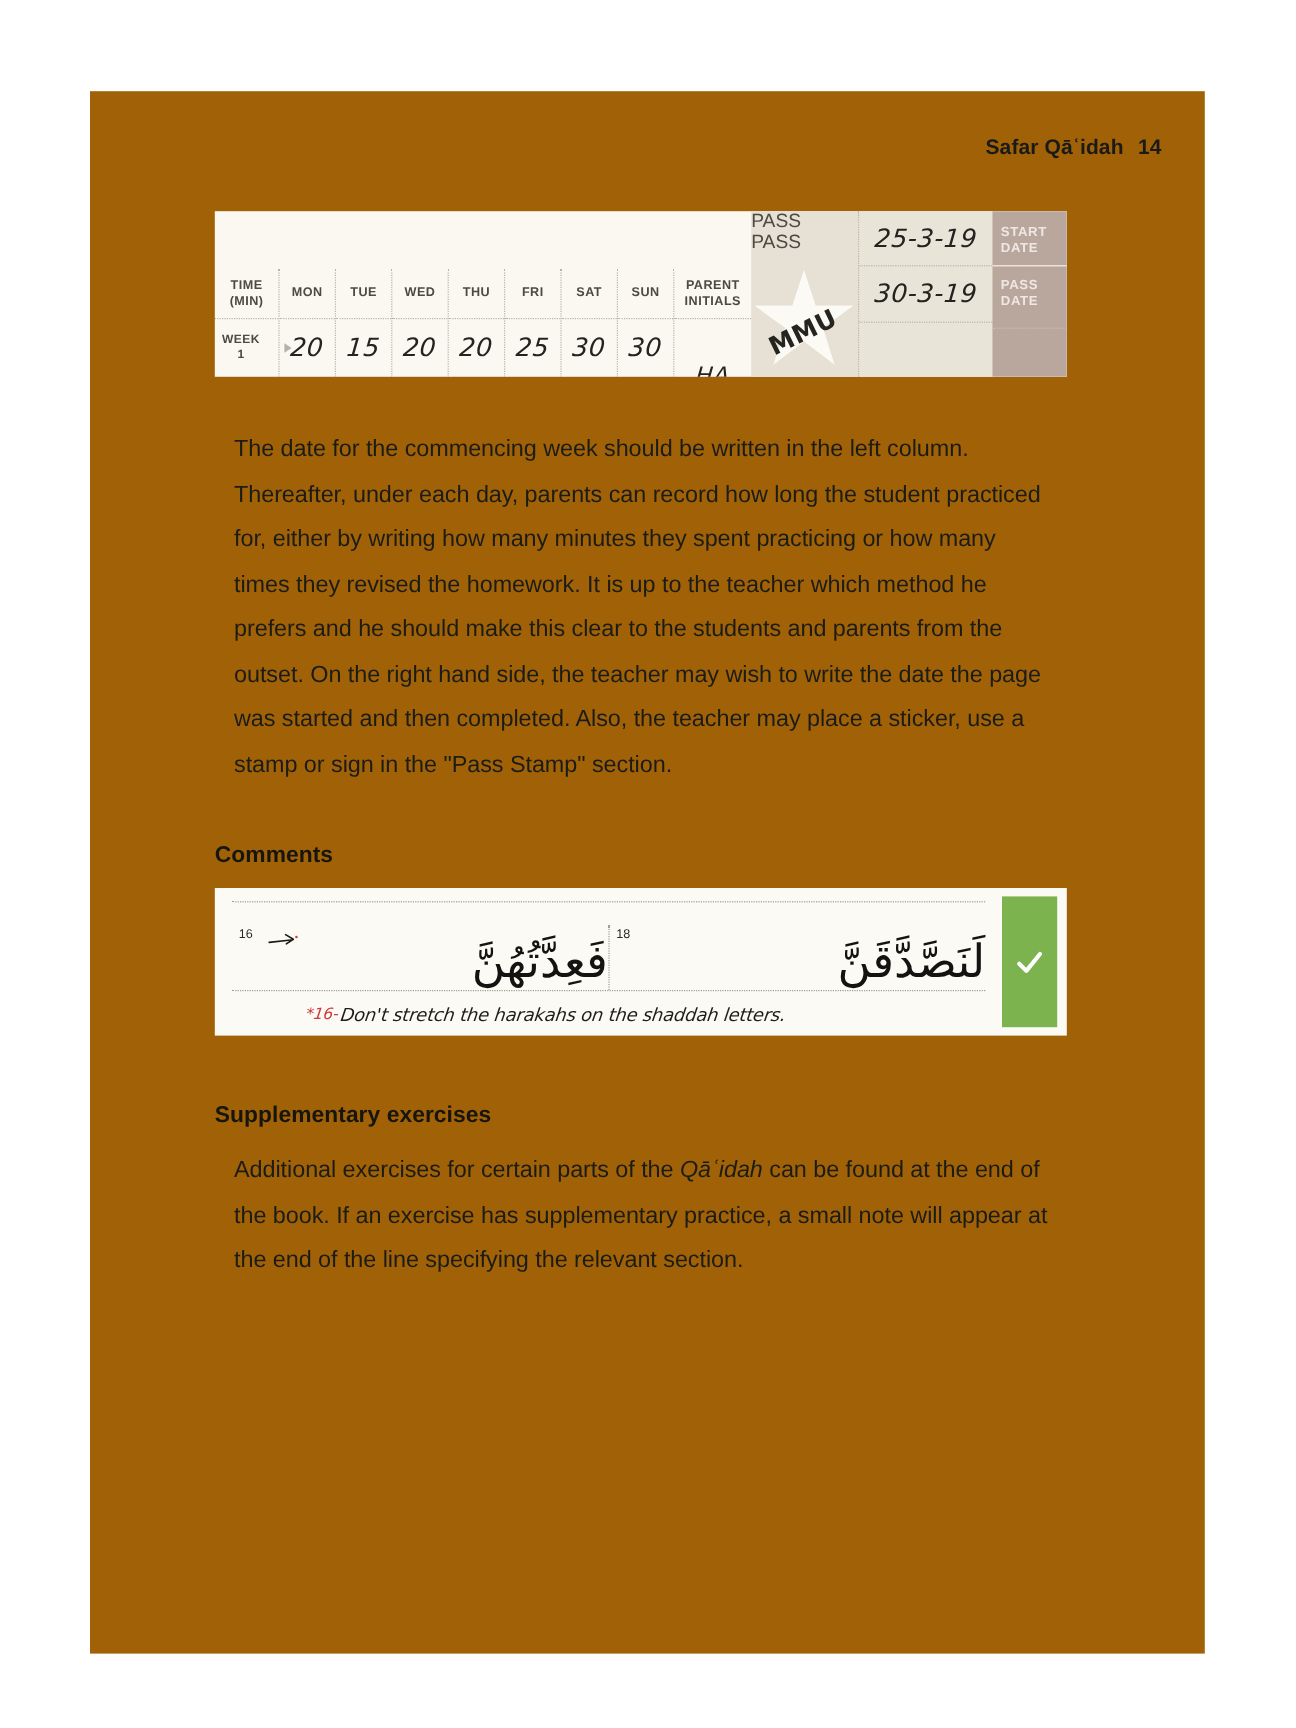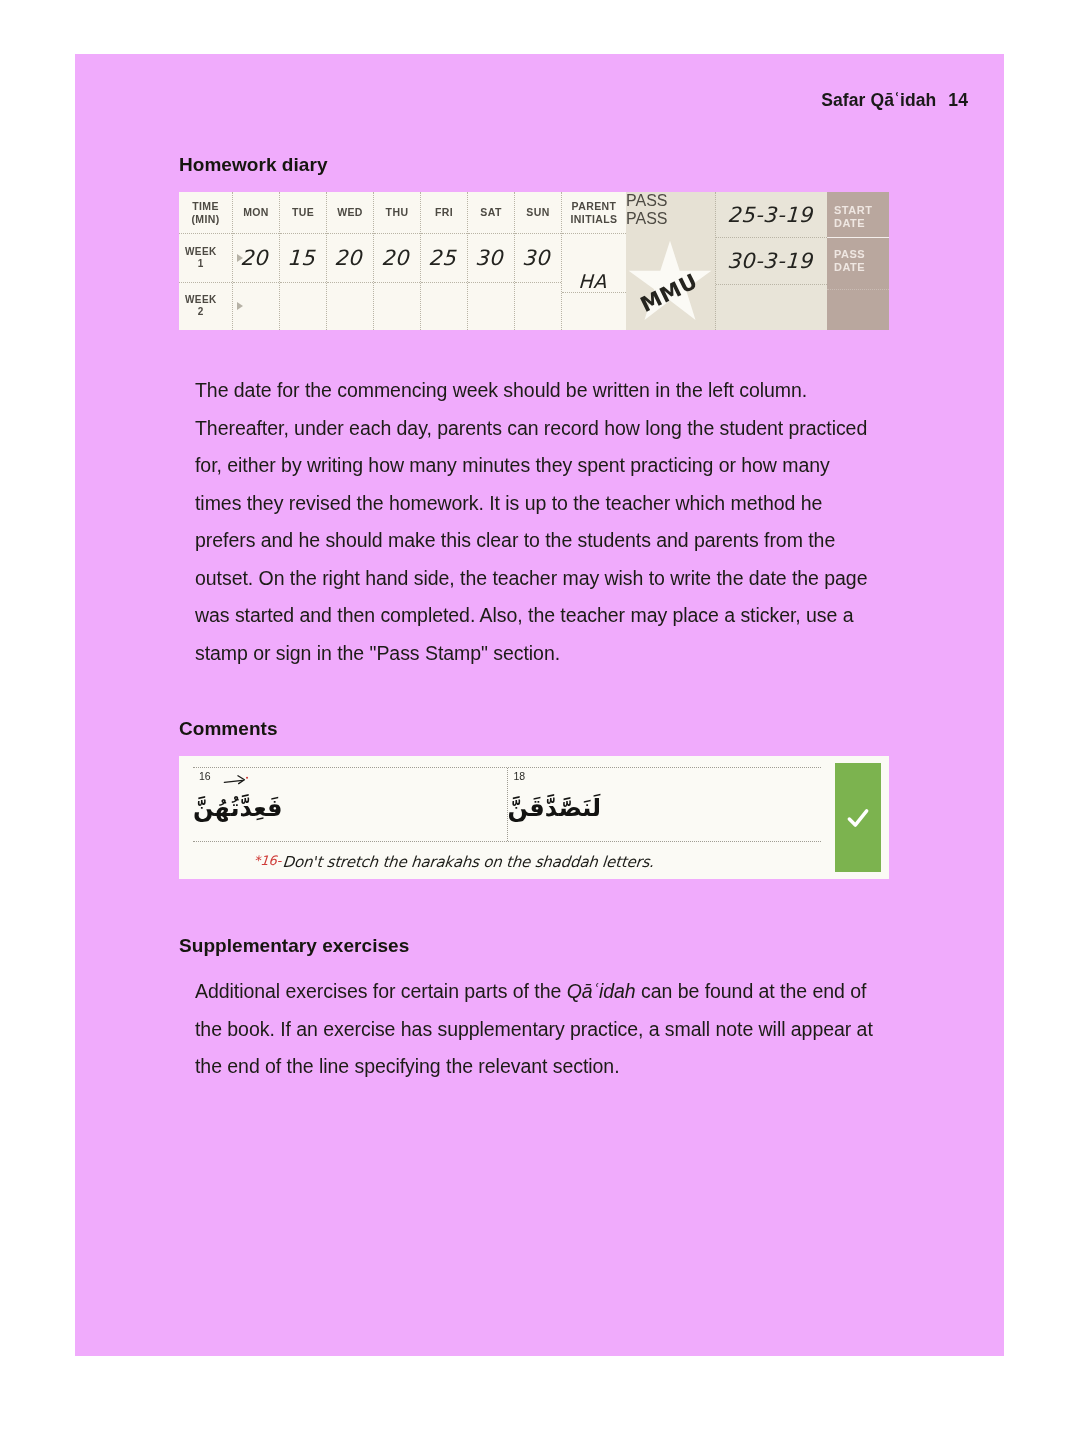--- a/index.html
+++ b/index.html
@@ -18,10 +18,10 @@
   #page {
     position: absolute;
     left: 75px;
-    top: 54px;
+    top: 76px;
     width: 929px;
     height: 1302px;
-    background: #f0abfc;
+    background: #a16207;
   }
 
   

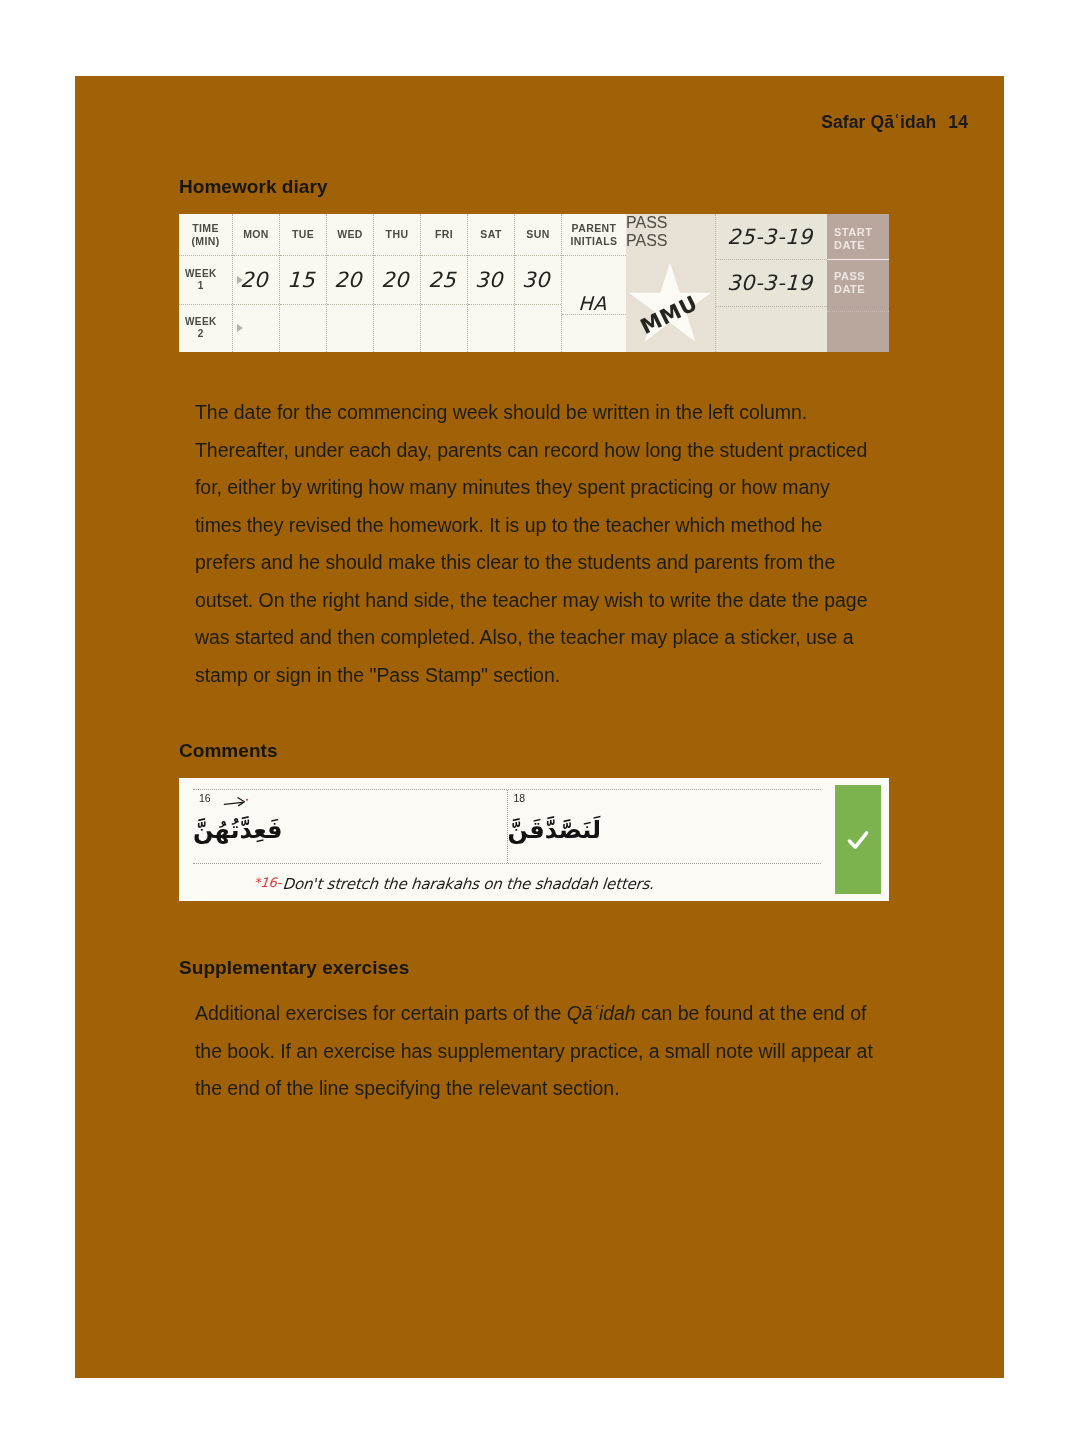--- a/index.html
+++ b/index.html
@@ -349,7 +349,6 @@
 
   <div class="content">
 
-    <h2 class="section-head">Homework diary</h2>
 
     <div class="diary">
       <div class="grid">

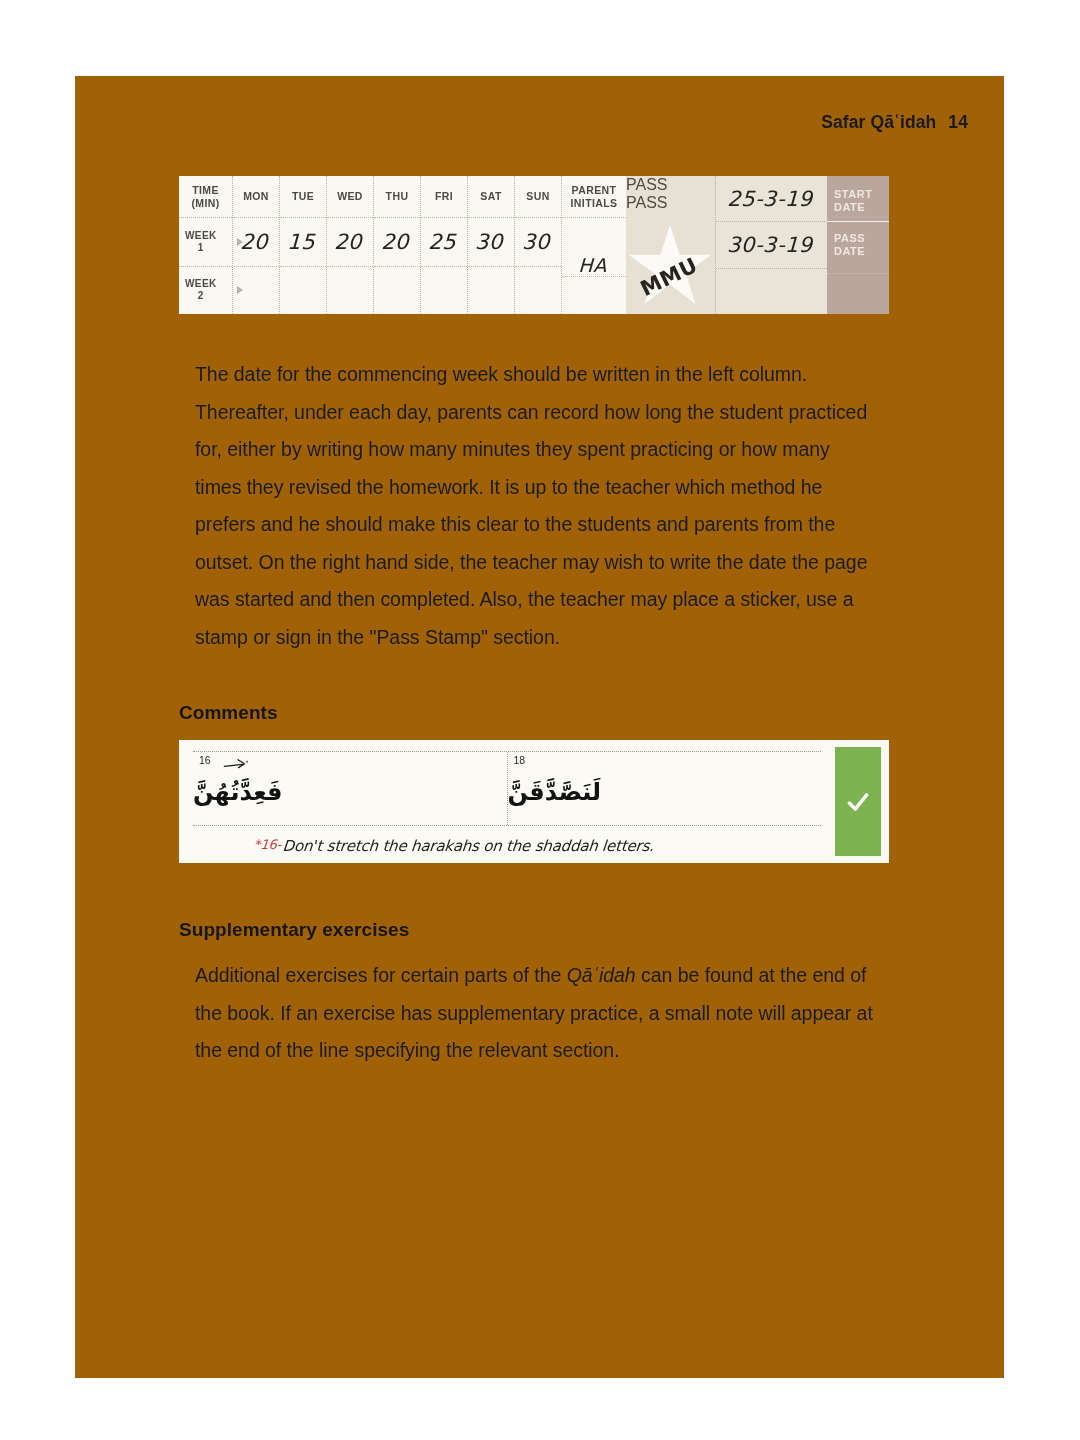--- a/index.html
+++ b/index.html
@@ -83,6 +83,7 @@
     display: flex;
     flex: 1 1 auto;
     height: 100%;
+    margin-top: 48px;
   }
   .dcol {
     position: relative;

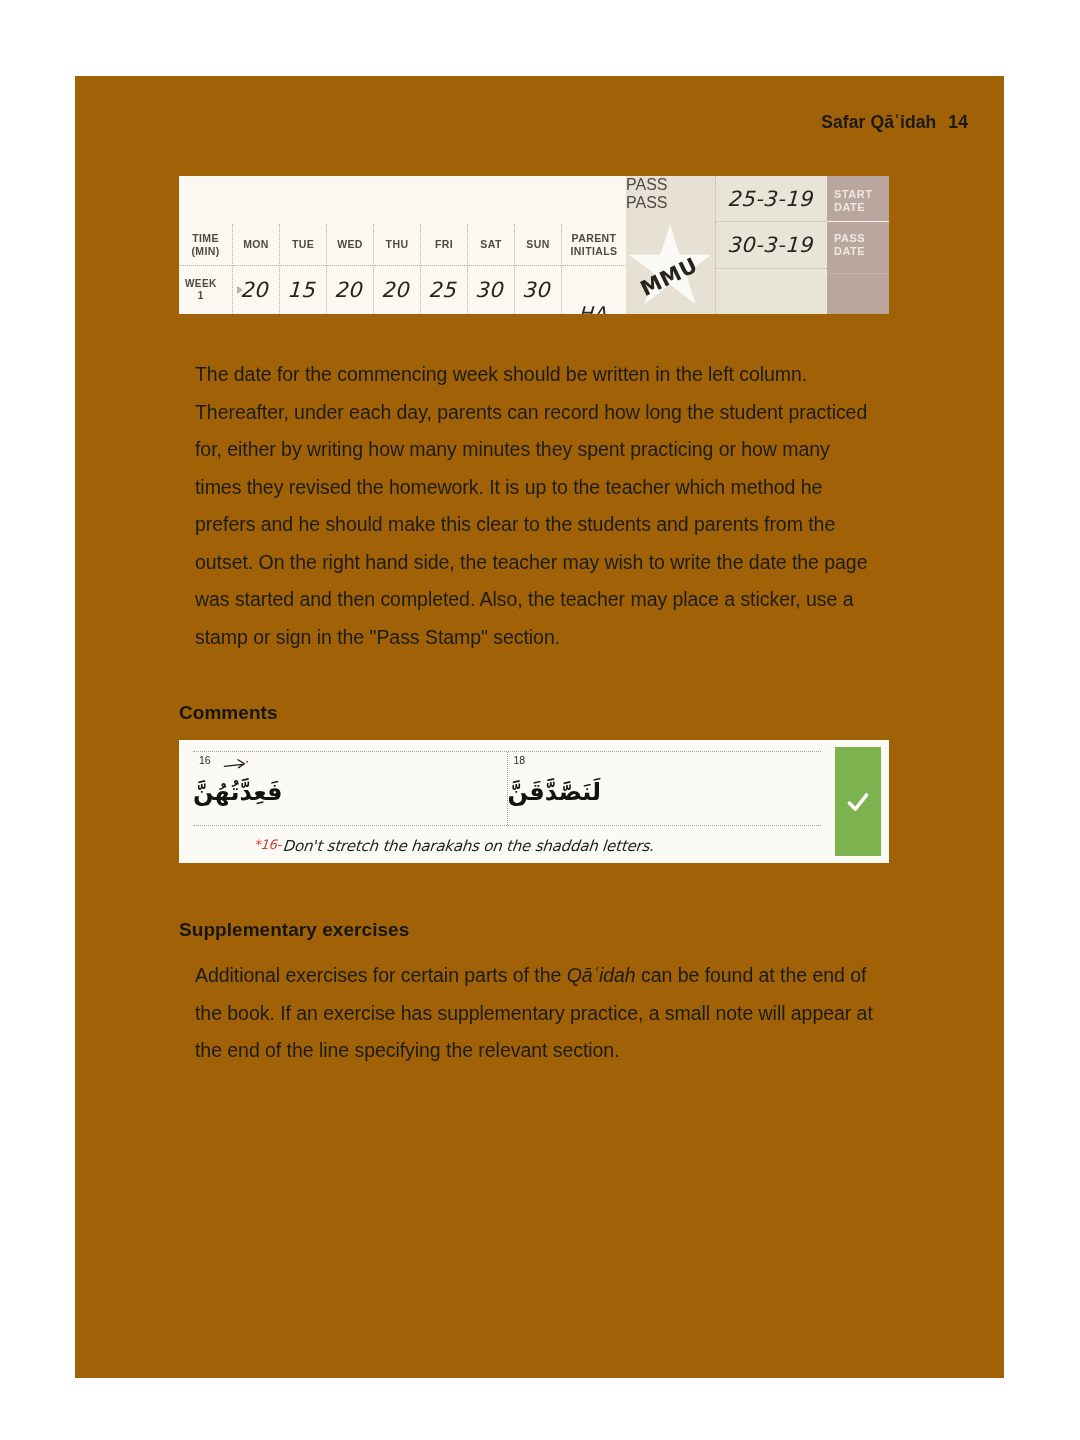--- a/index.html
+++ b/index.html
@@ -282,7 +282,8 @@
     border-left: 1px dotted #9f9c93;
     display: flex;
     align-items: center;
-    justify-content: flex-end;
+    justify-content: flex-start;
+    margin-top: 19px;
   }
   .wordcell:last-child { border-left: none; }
   .wordcell .num {

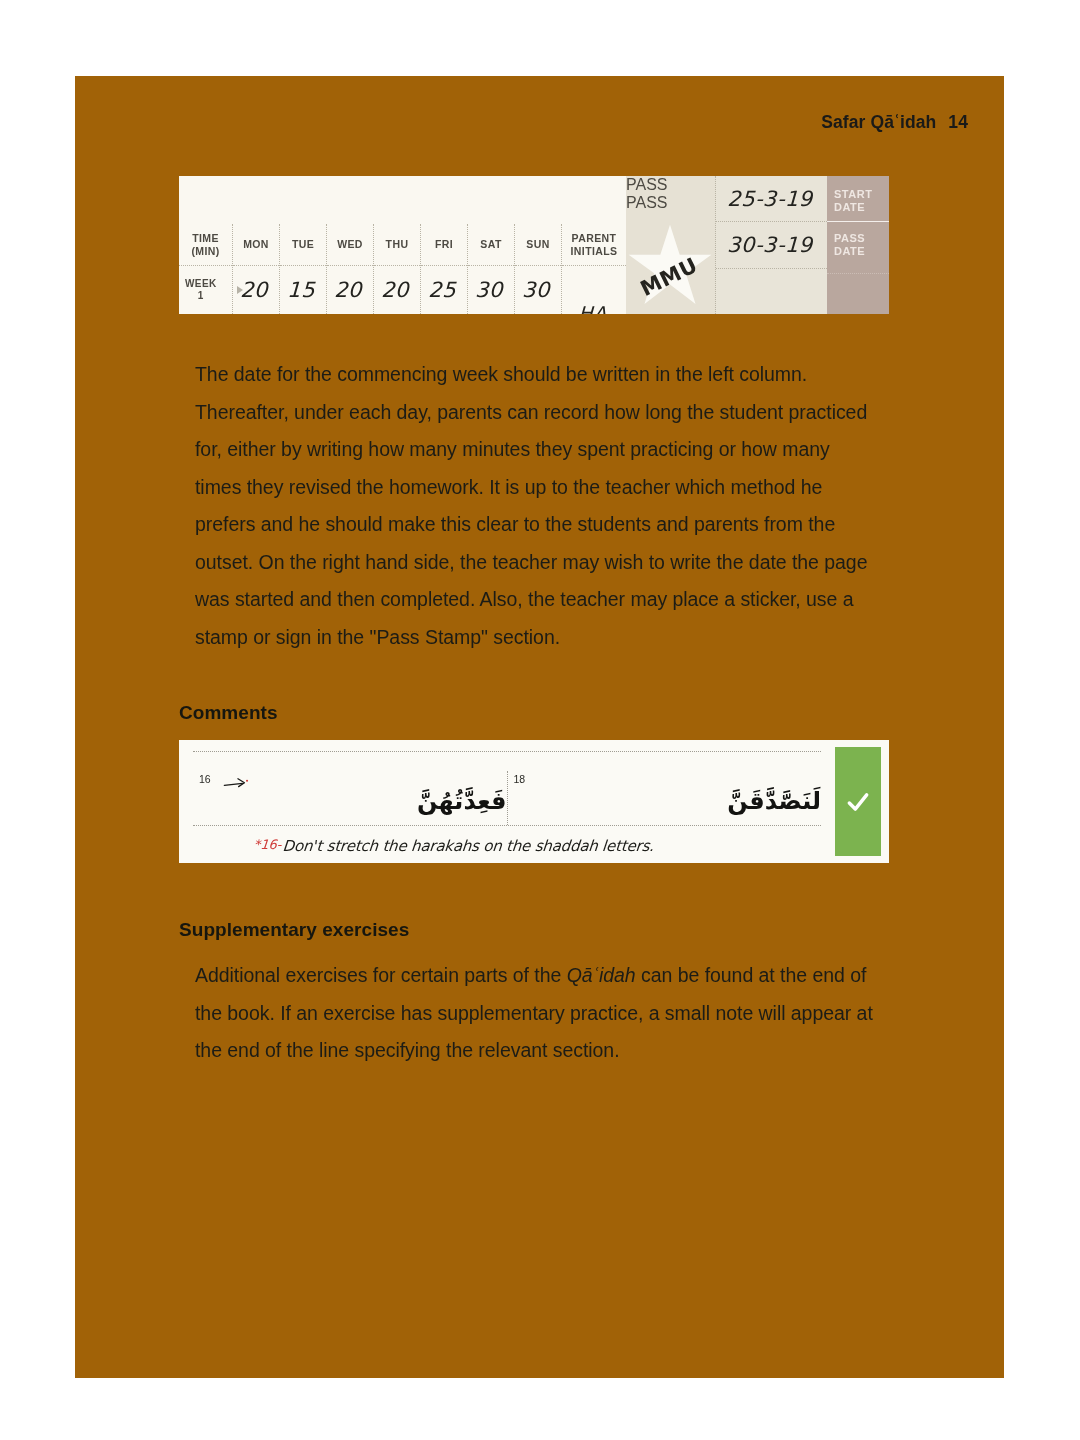--- a/index.html
+++ b/index.html
@@ -296,12 +296,11 @@
   }
   .arabic {
     font-family: "DejaVu Sans", sans-serif;
-    font-size: 24px;
+    font-size: 38px;
     color: #131311;
     direction: rtl;
     line-height: 1.5;
     padding-top: 6px;
-    font-weight: bold;
   }
   .redmark {
     position: absolute;

